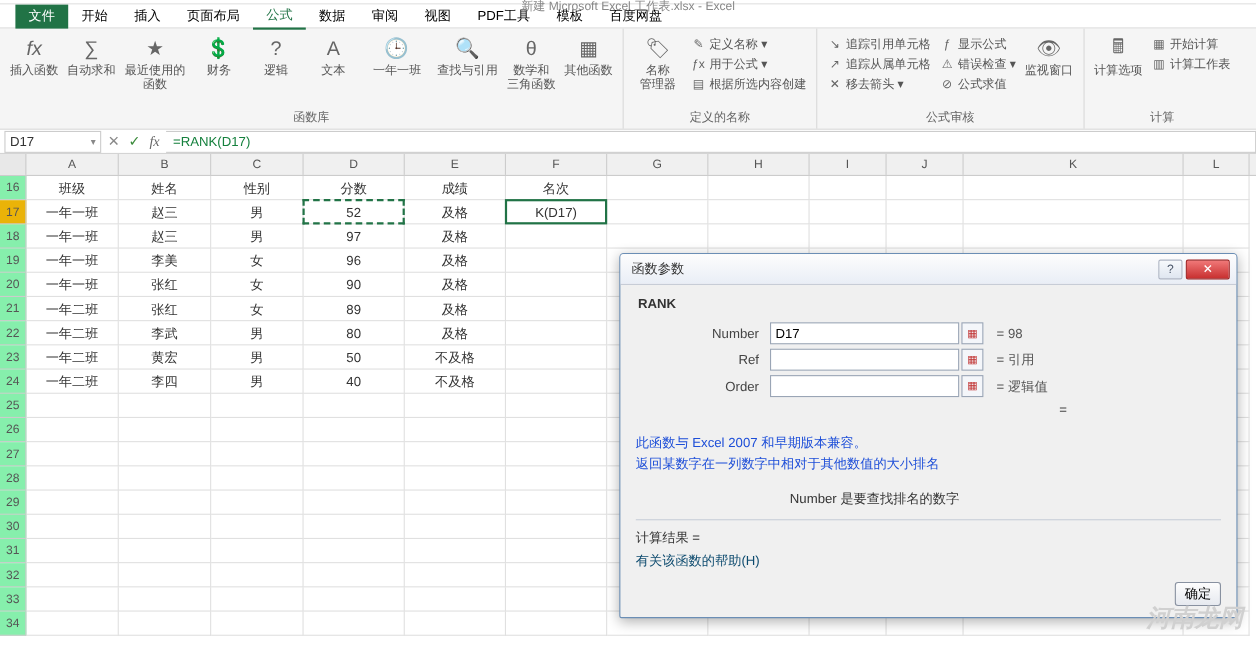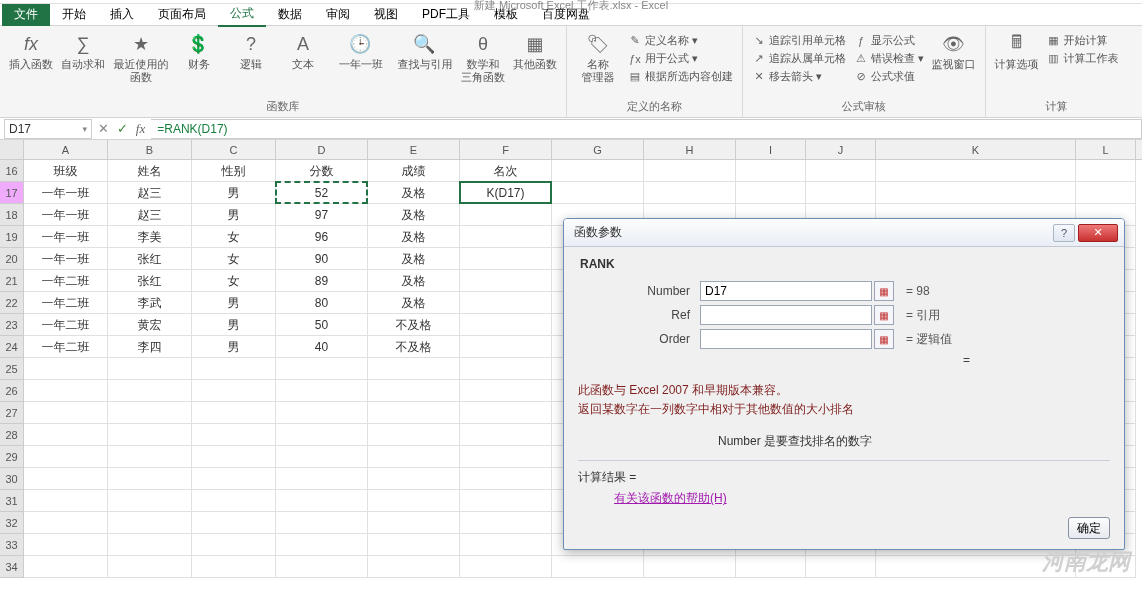--- a/index.html
+++ b/index.html
@@ -12,7 +12,7 @@
 
 .tabs { display: flex; align-items: center; height: 22px; background: #fff; border-bottom: 1px solid #d4d4d4; padding-left: 2px; }
 .tab { padding: 3px 12px; font-size: 12px; color: #000000; cursor: pointer; }
-.tab.file { background: #217346; color: #fff; }
+.tab.file { background: #217346; color: #fff; margin-left: 12px; }
 .tab.active { color: #217346; border-bottom: 2px solid #217346; font-weight: 500; }
 
 

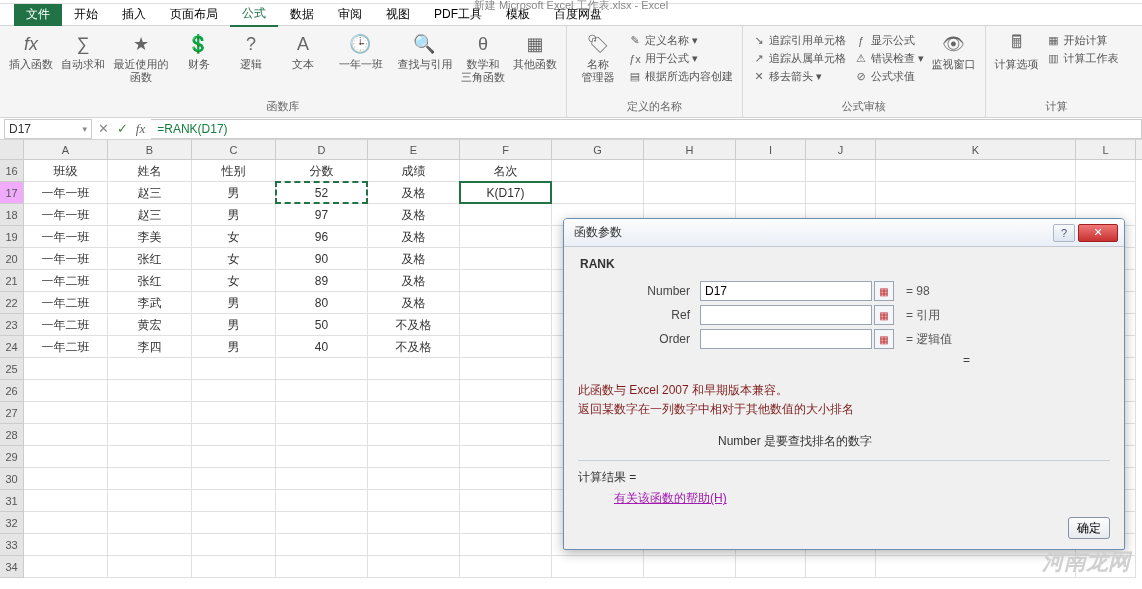--- a/index.html
+++ b/index.html
@@ -44,7 +44,7 @@
 .col-headers .corner { width:24px; border-right:1px solid #ccc; background:#e8e8e8;}
 .col-headers .ch { border-right:1px solid #ccc; text-align:center; font-size:11px; color:#555; line-height:20px; }
 .row { display:flex; height:22px; }
-.row .rh { width:24px; background:#e5e5e5; border-right:1px solid #ccc; border-bottom:1px solid #ccc; text-align:center; font-size:11px; color:#555; line-height:22px;}
+.row .rh { width:24px; background:#86efac; border-right:1px solid #ccc; border-bottom:1px solid #ccc; text-align:center; font-size:11px; color:#555; line-height:22px;}
 .row .rh.active { background:#f0abfc; }
 .row .cell { border-right:1px solid #e0e0e0; border-bottom:1px solid #e0e0e0; text-align:center; font-size:12px; color:#333; line-height:22px; overflow:hidden; white-space:nowrap;}
 

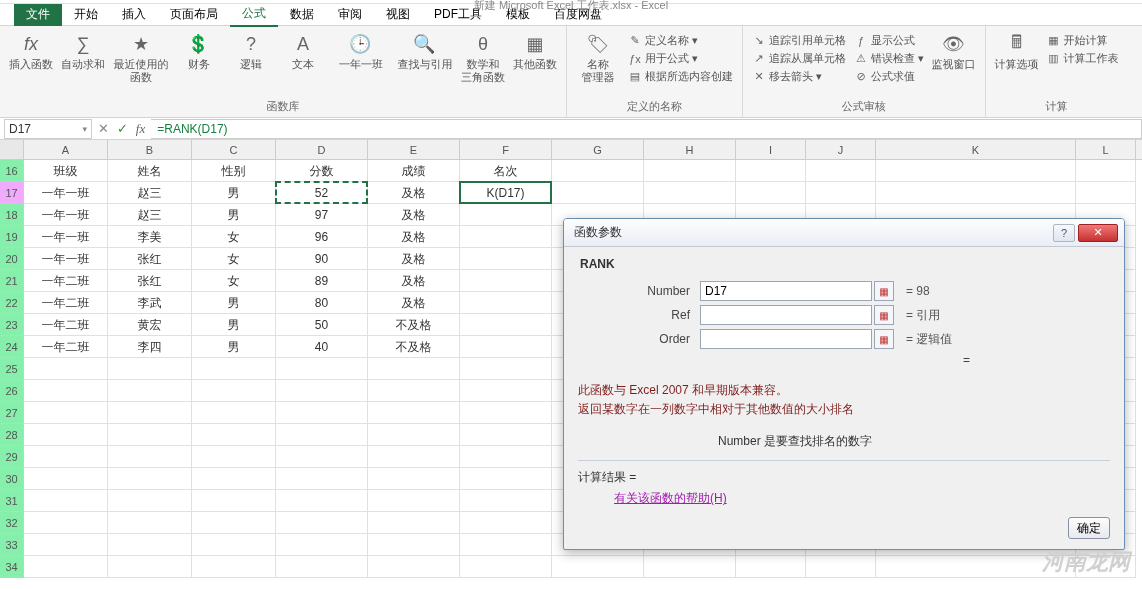--- a/index.html
+++ b/index.html
@@ -45,7 +45,7 @@
 .col-headers .ch { border-right:1px solid #ccc; text-align:center; font-size:11px; color:#555; line-height:20px; }
 .row { display:flex; height:22px; }
 .row .rh { width:24px; background:#86efac; border-right:1px solid #ccc; border-bottom:1px solid #ccc; text-align:center; font-size:11px; color:#555; line-height:22px;}
-.row .rh.active { background:#f0abfc; }
+.row .rh.active { background:#eab308; }
 .row .cell { border-right:1px solid #e0e0e0; border-bottom:1px solid #e0e0e0; text-align:center; font-size:12px; color:#333; line-height:22px; overflow:hidden; white-space:nowrap;}
 
 

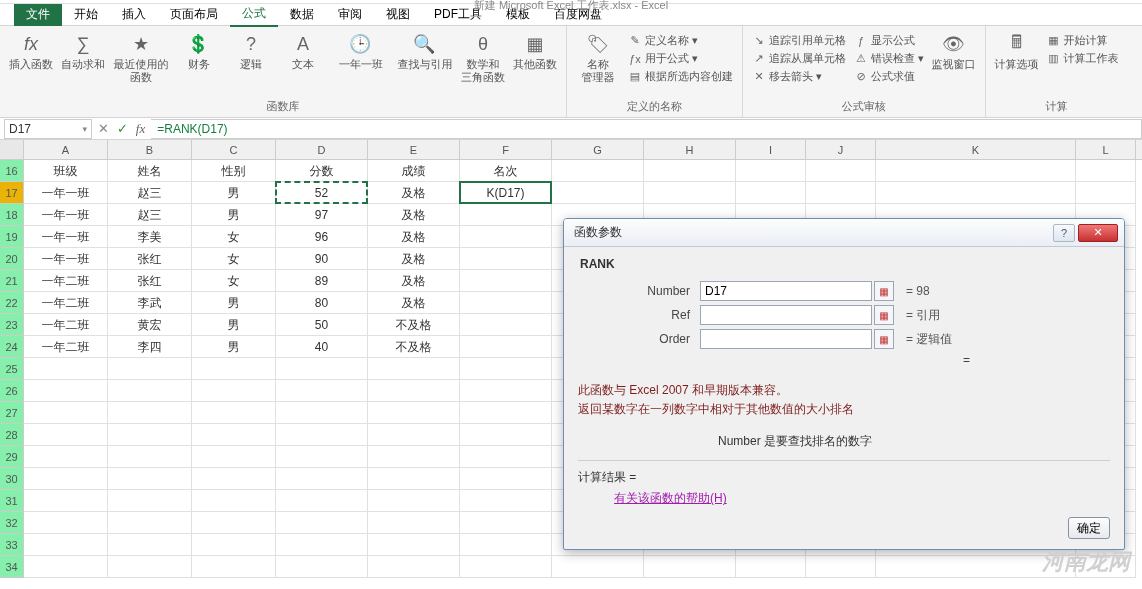--- a/index.html
+++ b/index.html
@@ -58,7 +58,7 @@
 .active-cell-border { position:absolute; border:2px solid #217346; pointer-events:none; }
 
 
-.dialog { position:absolute; left:563px; top:218px; width:562px; height:332px; background:#f0f0f0; border:1px solid #6b8eb5; box-shadow:0 3px 12px rgba(0,0,0,.3); border-radius:4px 4px 2px 2px; }
+.dialog { position:absolute; left:563px; top:230px; width:562px; height:332px; background:#f0f0f0; border:1px solid #6b8eb5; box-shadow:0 3px 12px rgba(0,0,0,.3); border-radius:4px 4px 2px 2px; }
 .dlg-title { height:28px; background:linear-gradient(#fdfdfd,#e9eef6); display:flex; align-items:center; padding:0 6px 0 10px; font-size:12px; color:#333; border-bottom:1px solid #c3c8d3; border-radius:3px 3px 0 0;}
 .dlg-title .spacer{flex:1;}
 .dlg-title .winbtn { width:22px; height:18px; display:flex; align-items:center; justify-content:center; margin-left:3px; border:1px solid #aeb5c3; border-radius:2px; background:linear-gradient(#f7f9fc,#dfe6f0); font-size:11px; cursor:pointer; color:#4a5568;}

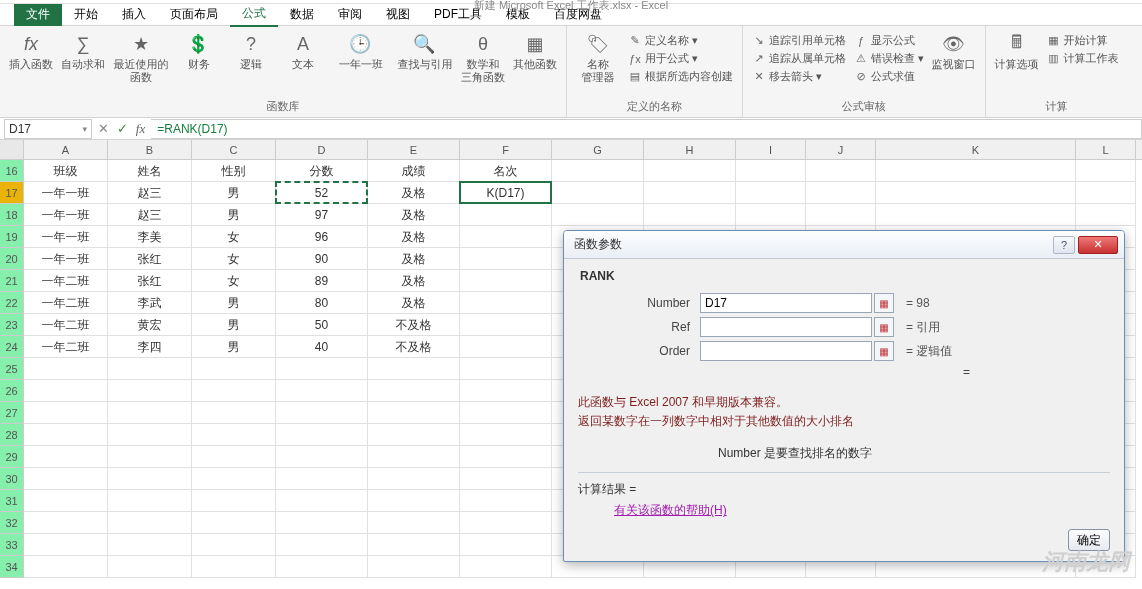--- a/index.html
+++ b/index.html
@@ -70,7 +70,7 @@
 .arg-row input { width:172px; height:20px; border:1px solid #9aa5b5; padding:0 4px; font-size:12px; background:#fff;}
 .arg-row .refbtn { width:20px; height:20px; margin-left:2px; border:1px solid #9aa5b5; background:#f4f6fa; display:flex; align-items:center; justify-content:center; cursor:pointer; font-size:10px; color:#c03030;}
 .arg-row .aval { margin-left:12px; color:#555;text-align:center;}
-.dlg-desc { margin-top:14px; color:#7f1d1d; line-height:1.6;}
+.dlg-desc { margin-top:14px; color:#1d4ed8; line-height:1.6;}
 .dlg-hint { margin-top:14px; padding-left:140px; color:#333;}
 .dlg-sep { border-top:1px solid #c9cfd9; margin:10px 0 8px;}
 .dlg-result { color:#333; margin-bottom:4px;}

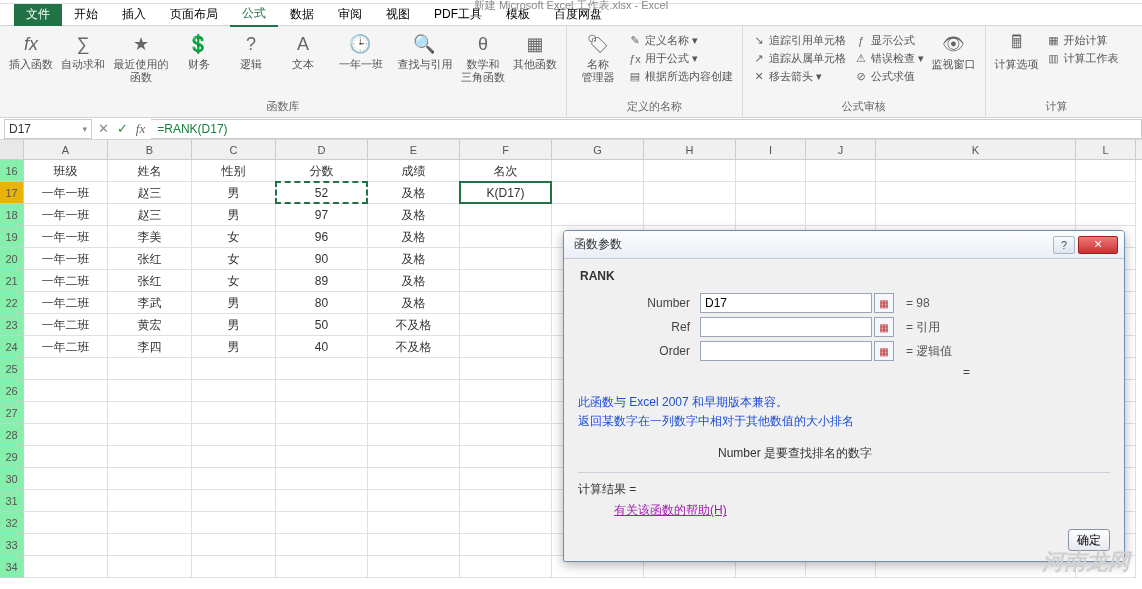--- a/index.html
+++ b/index.html
@@ -74,7 +74,7 @@
 .dlg-hint { margin-top:14px; padding-left:140px; color:#333;}
 .dlg-sep { border-top:1px solid #c9cfd9; margin:10px 0 8px;}
 .dlg-result { color:#333; margin-bottom:4px;}
-.dlg-help { color:#a21caf; text-decoration:underline; cursor:pointer;margin-left:36px;}
+.dlg-help { color:#0c4a6e; cursor:pointer;}
 .dlg-foot { position:absolute; right:14px; bottom:10px; }
 .dlg-foot button { width:42px; height:22px; border:1px solid #8891a0; background:linear-gradient(#fdfdfd,#e6e9ef); border-radius:3px; font-size:12px; cursor:pointer;}
 

